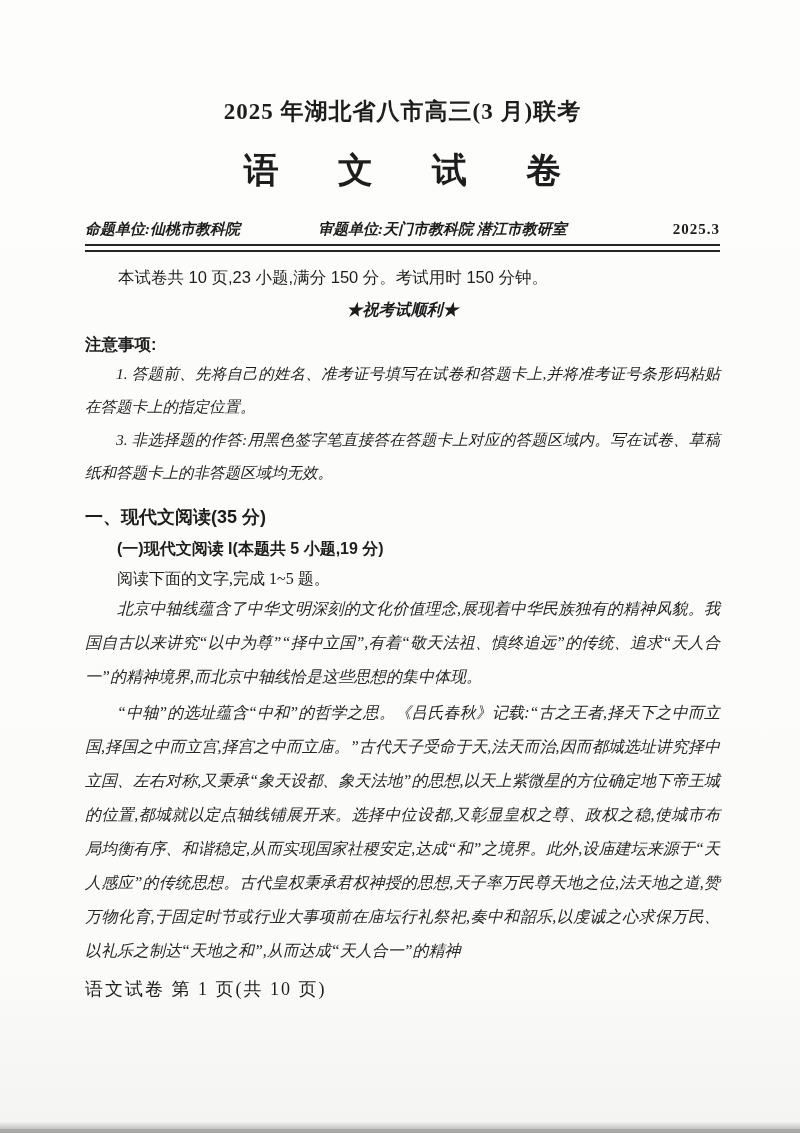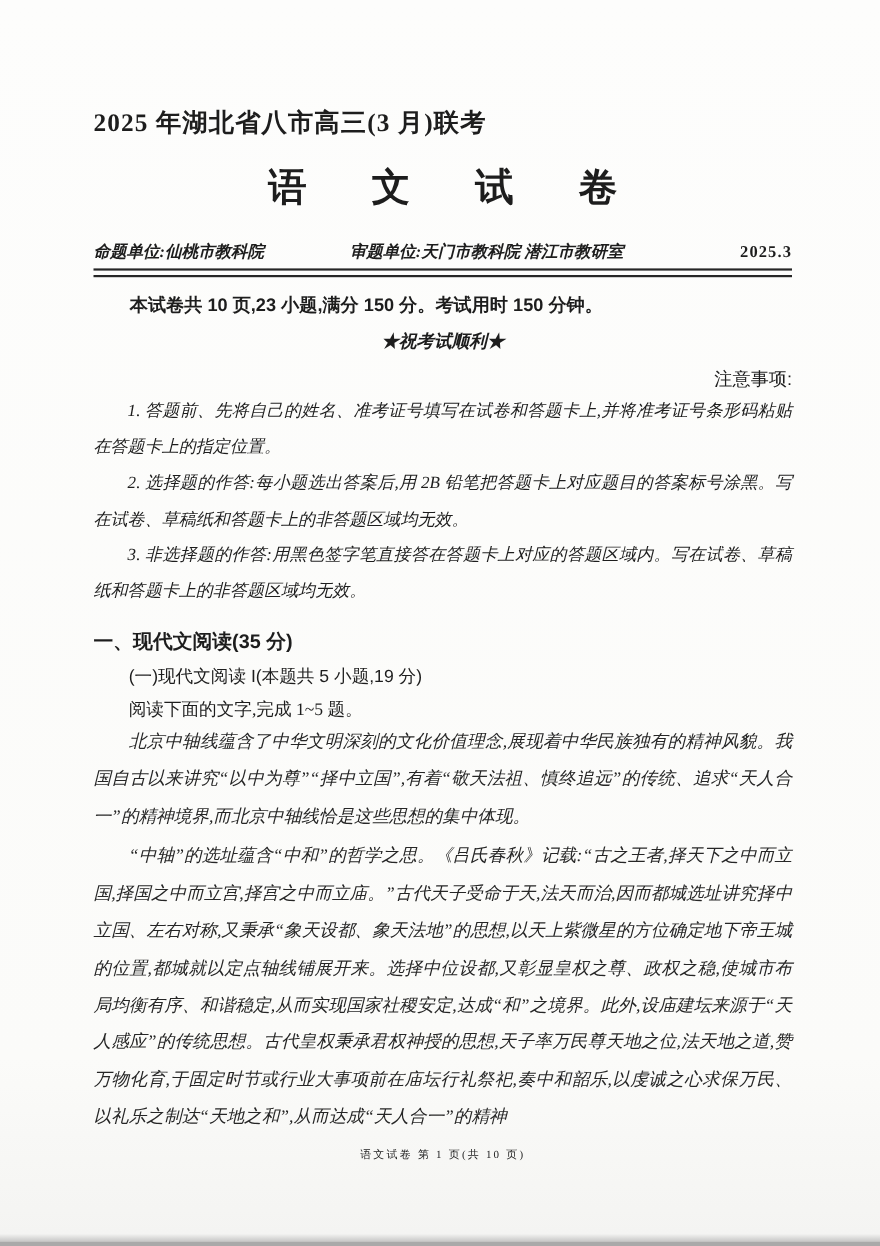--- a/index.html
+++ b/index.html
@@ -20,7 +20,7 @@
     box-sizing: border-box;
   }
   .exam-title {
-    text-align: left;
+    text-align: center;
     font-size: 23px;
     font-weight: bold;
     letter-spacing: 1px;

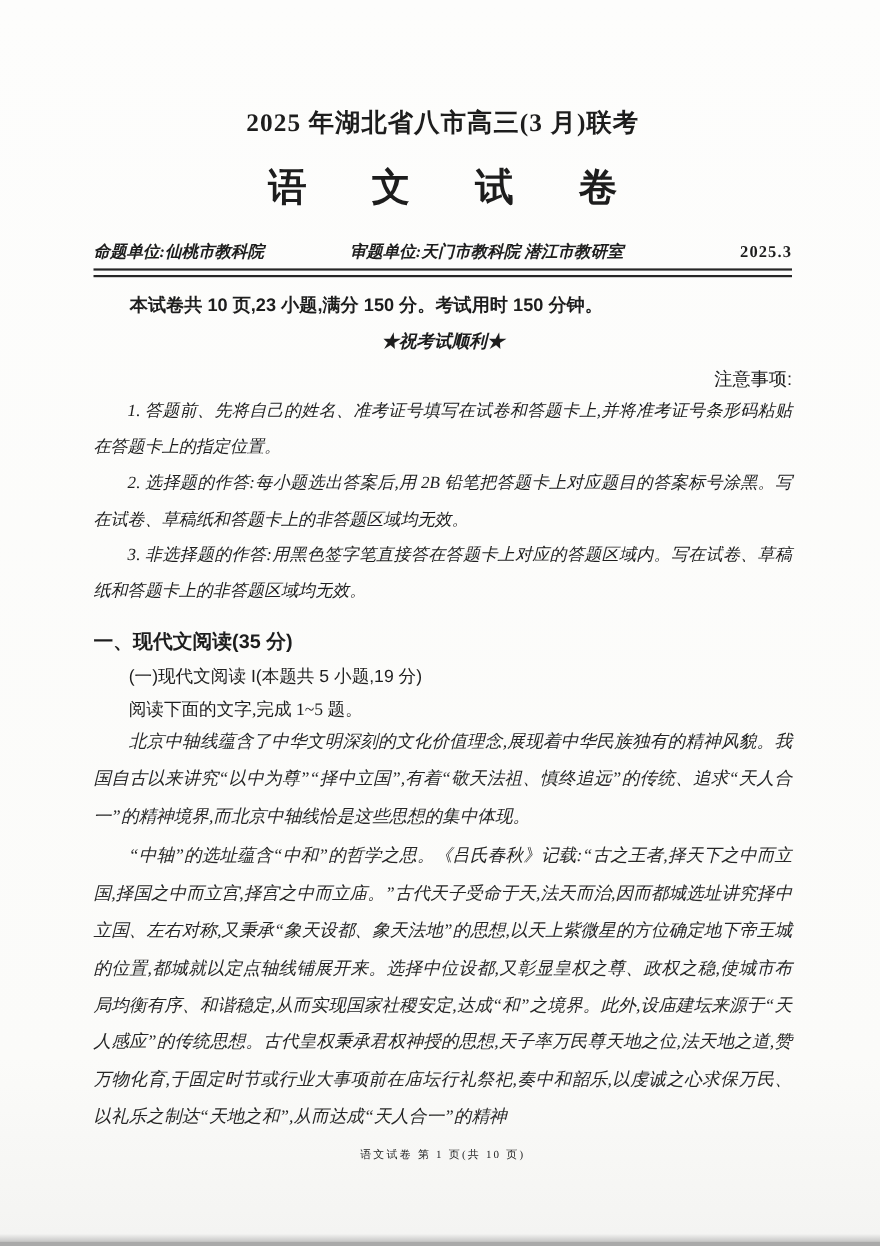--- a/index.html
+++ b/index.html
@@ -62,7 +62,7 @@
   .summary {
     margin: 15px 0 0 0;
     font-family: "Liberation Sans", sans-serif;
-    font-weight: bold;
+    font-weight: normal;
     font-size: 16.5px;
     text-indent: 2em;
   }

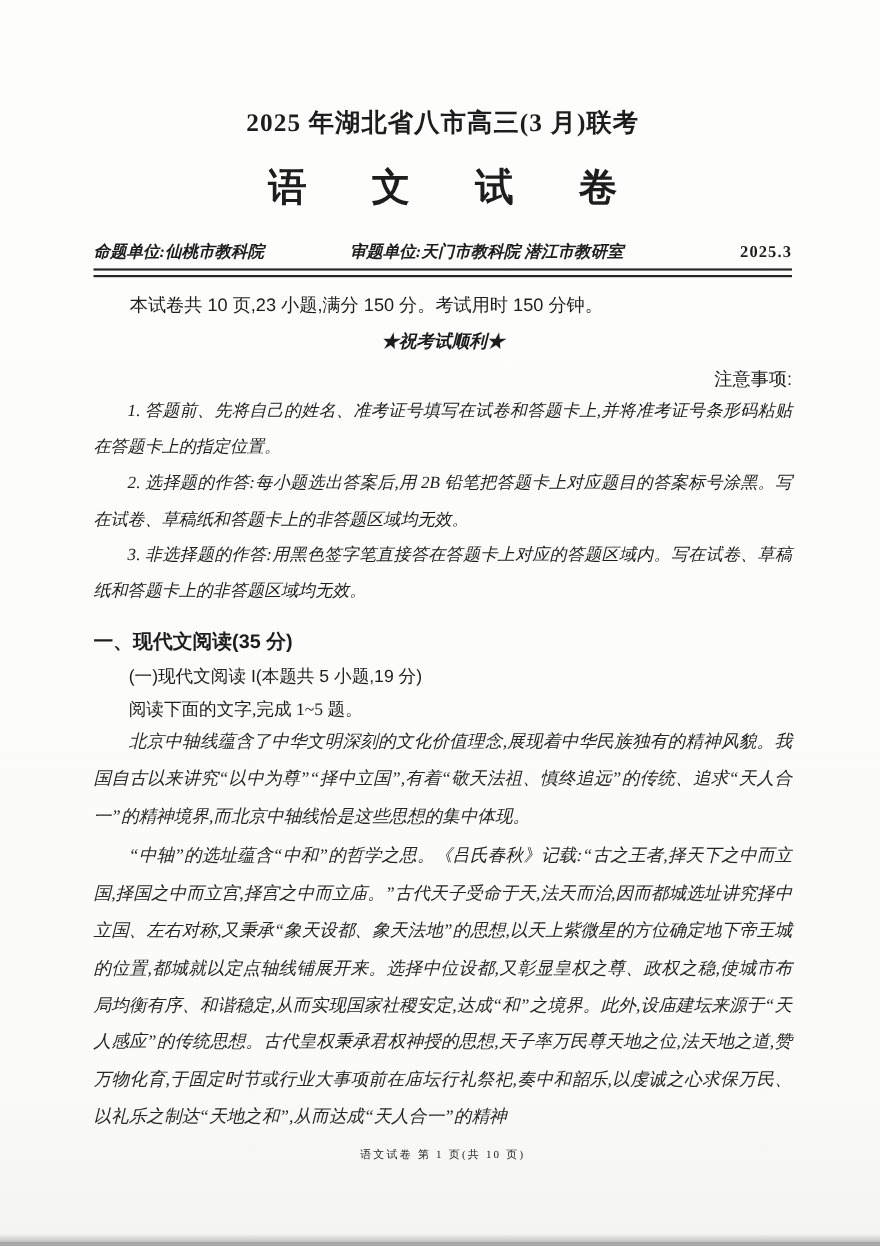--- a/index.html
+++ b/index.html
@@ -75,10 +75,9 @@
   }
   .notice-heading {
     font-family: "Liberation Sans", sans-serif;
-    font-weight: normal;
+    font-weight: bold;
     font-size: 16.5px;
     margin: 13px 0 2px 0;
-    text-align: right;
   }
   .notice {
     font-style: italic;

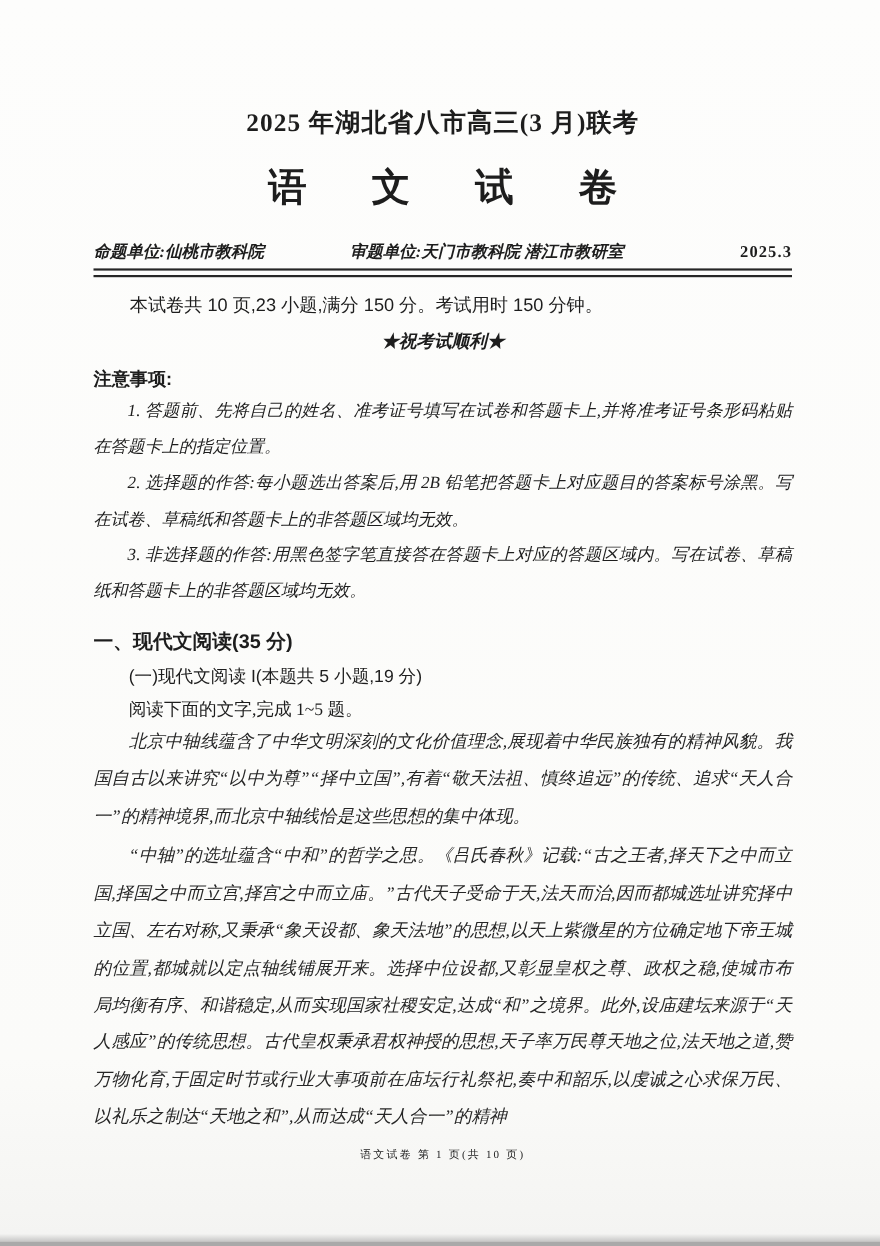--- a/index.html
+++ b/index.html
@@ -160,7 +160,6 @@
   <div class="notice-heading">注意事项:</div>
 
   <p class="notice">1. 答题前、先将自己的姓名、准考证号填写在试卷和答题卡上,并将准考证号条形码粘贴在答题卡上的指定位置。</p>
-  <p class="notice">2. 选择题的作答:每小题选出答案后,用 2B 铅笔把答题卡上对应题目的答案标号涂黑。写在试卷、草稿纸和答题卡上的非答题区域均无效。</p>
   <p class="notice">3. 非选择题的作答:用黑色签字笔直接答在答题卡上对应的答题区域内。写在试卷、草稿纸和答题卡上的非答题区域均无效。</p>
 
   <div class="section-heading">一、现代文阅读(35 分)</div>

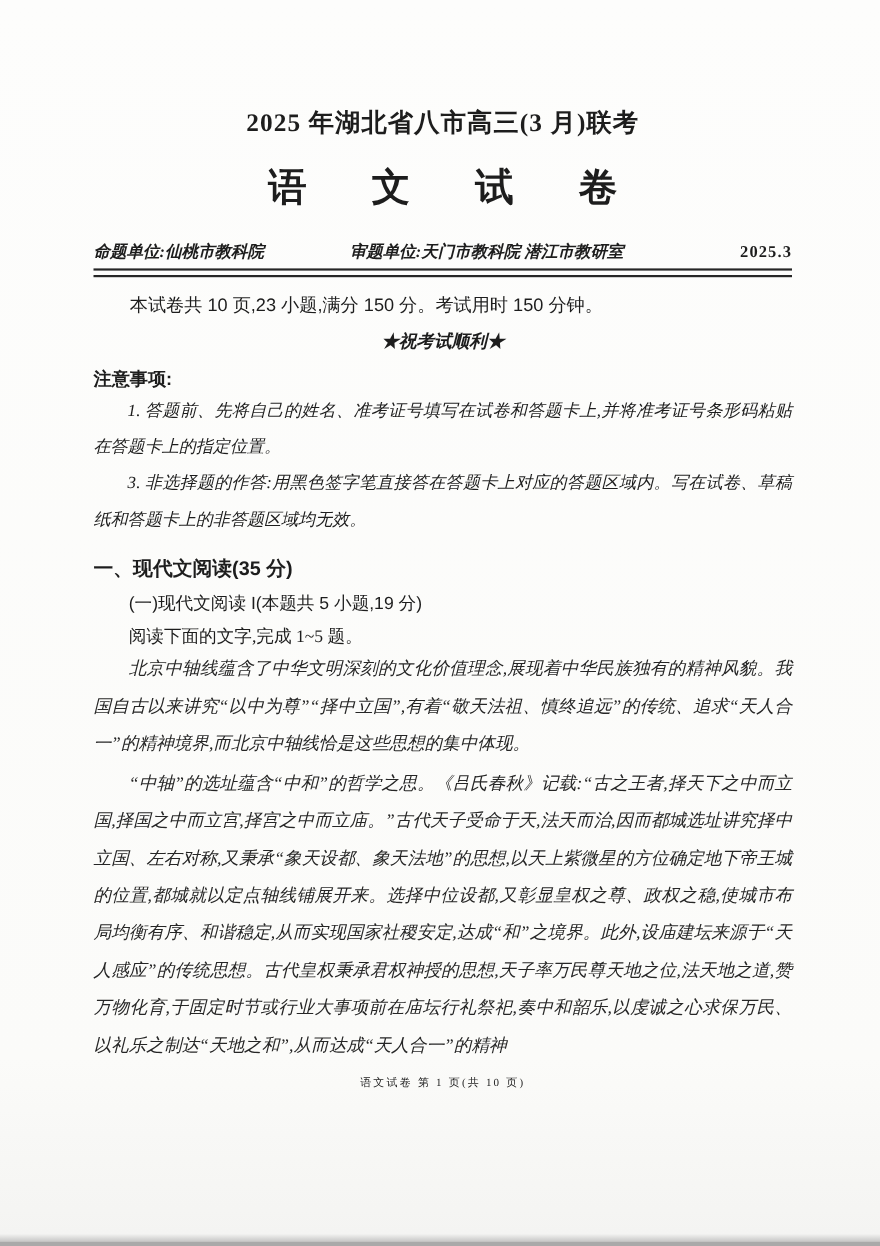--- a/index.html
+++ b/index.html
@@ -95,7 +95,7 @@
   }
   .sub-heading {
     font-family: "Liberation Sans", sans-serif;
-    font-weight: normal;
+    font-weight: bold;
     font-size: 16px;
     text-indent: 2em;
     margin: 10px 0 0 0;

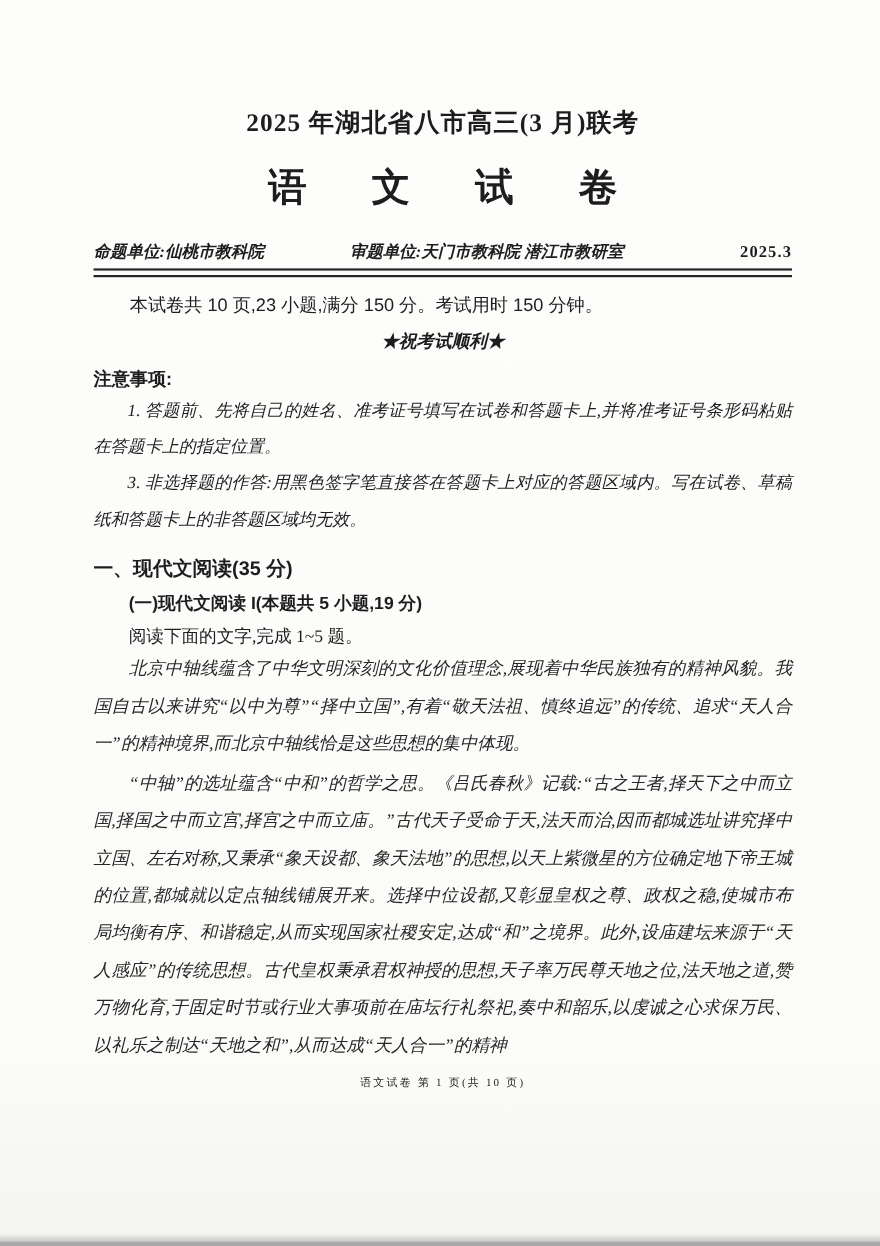--- a/index.html
+++ b/index.html
@@ -122,8 +122,7 @@
     color: #262626;
   }
   .footer {
-    text-align: center;
-    font-size: 10px;
+    font-size: 18px;
     margin: 10px 0 0 0;
     letter-spacing: 2px;
   }

